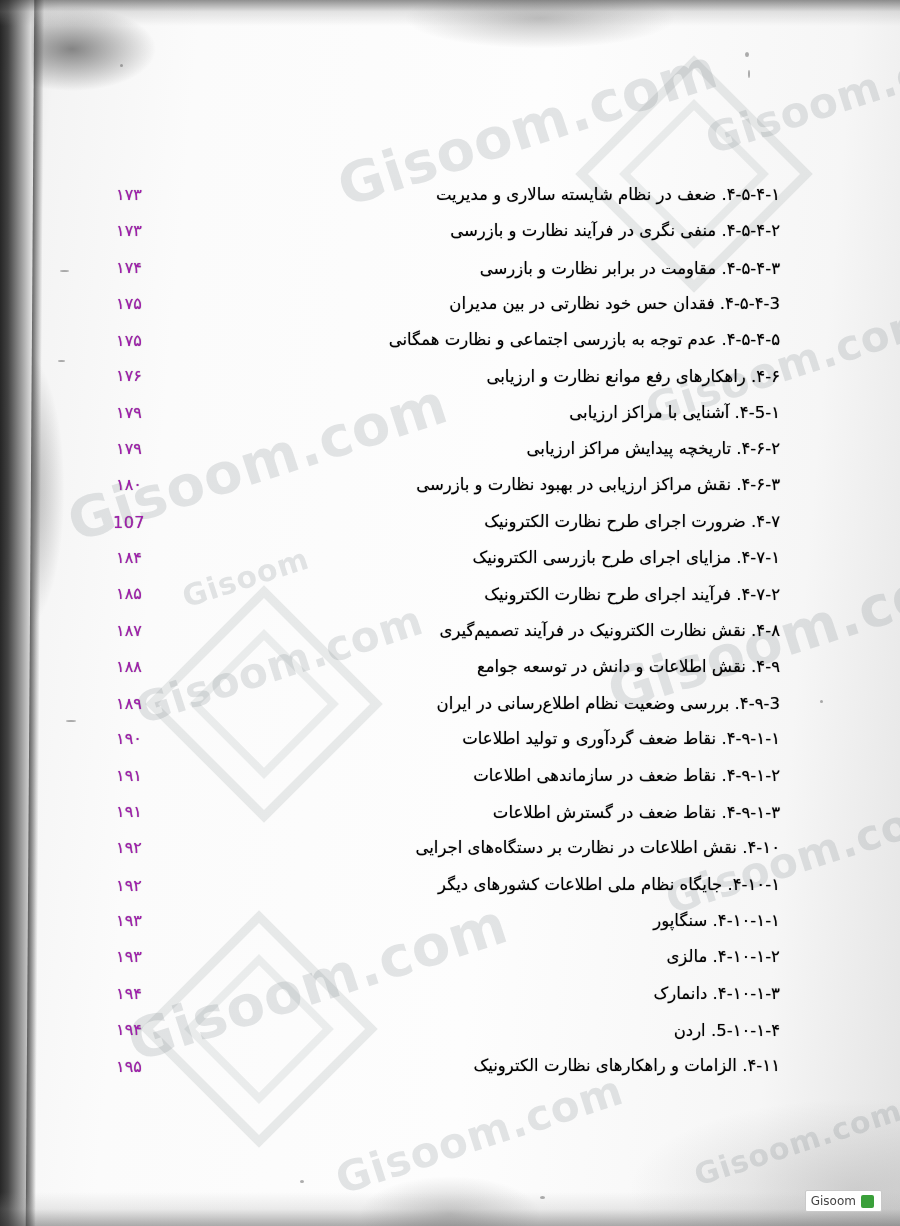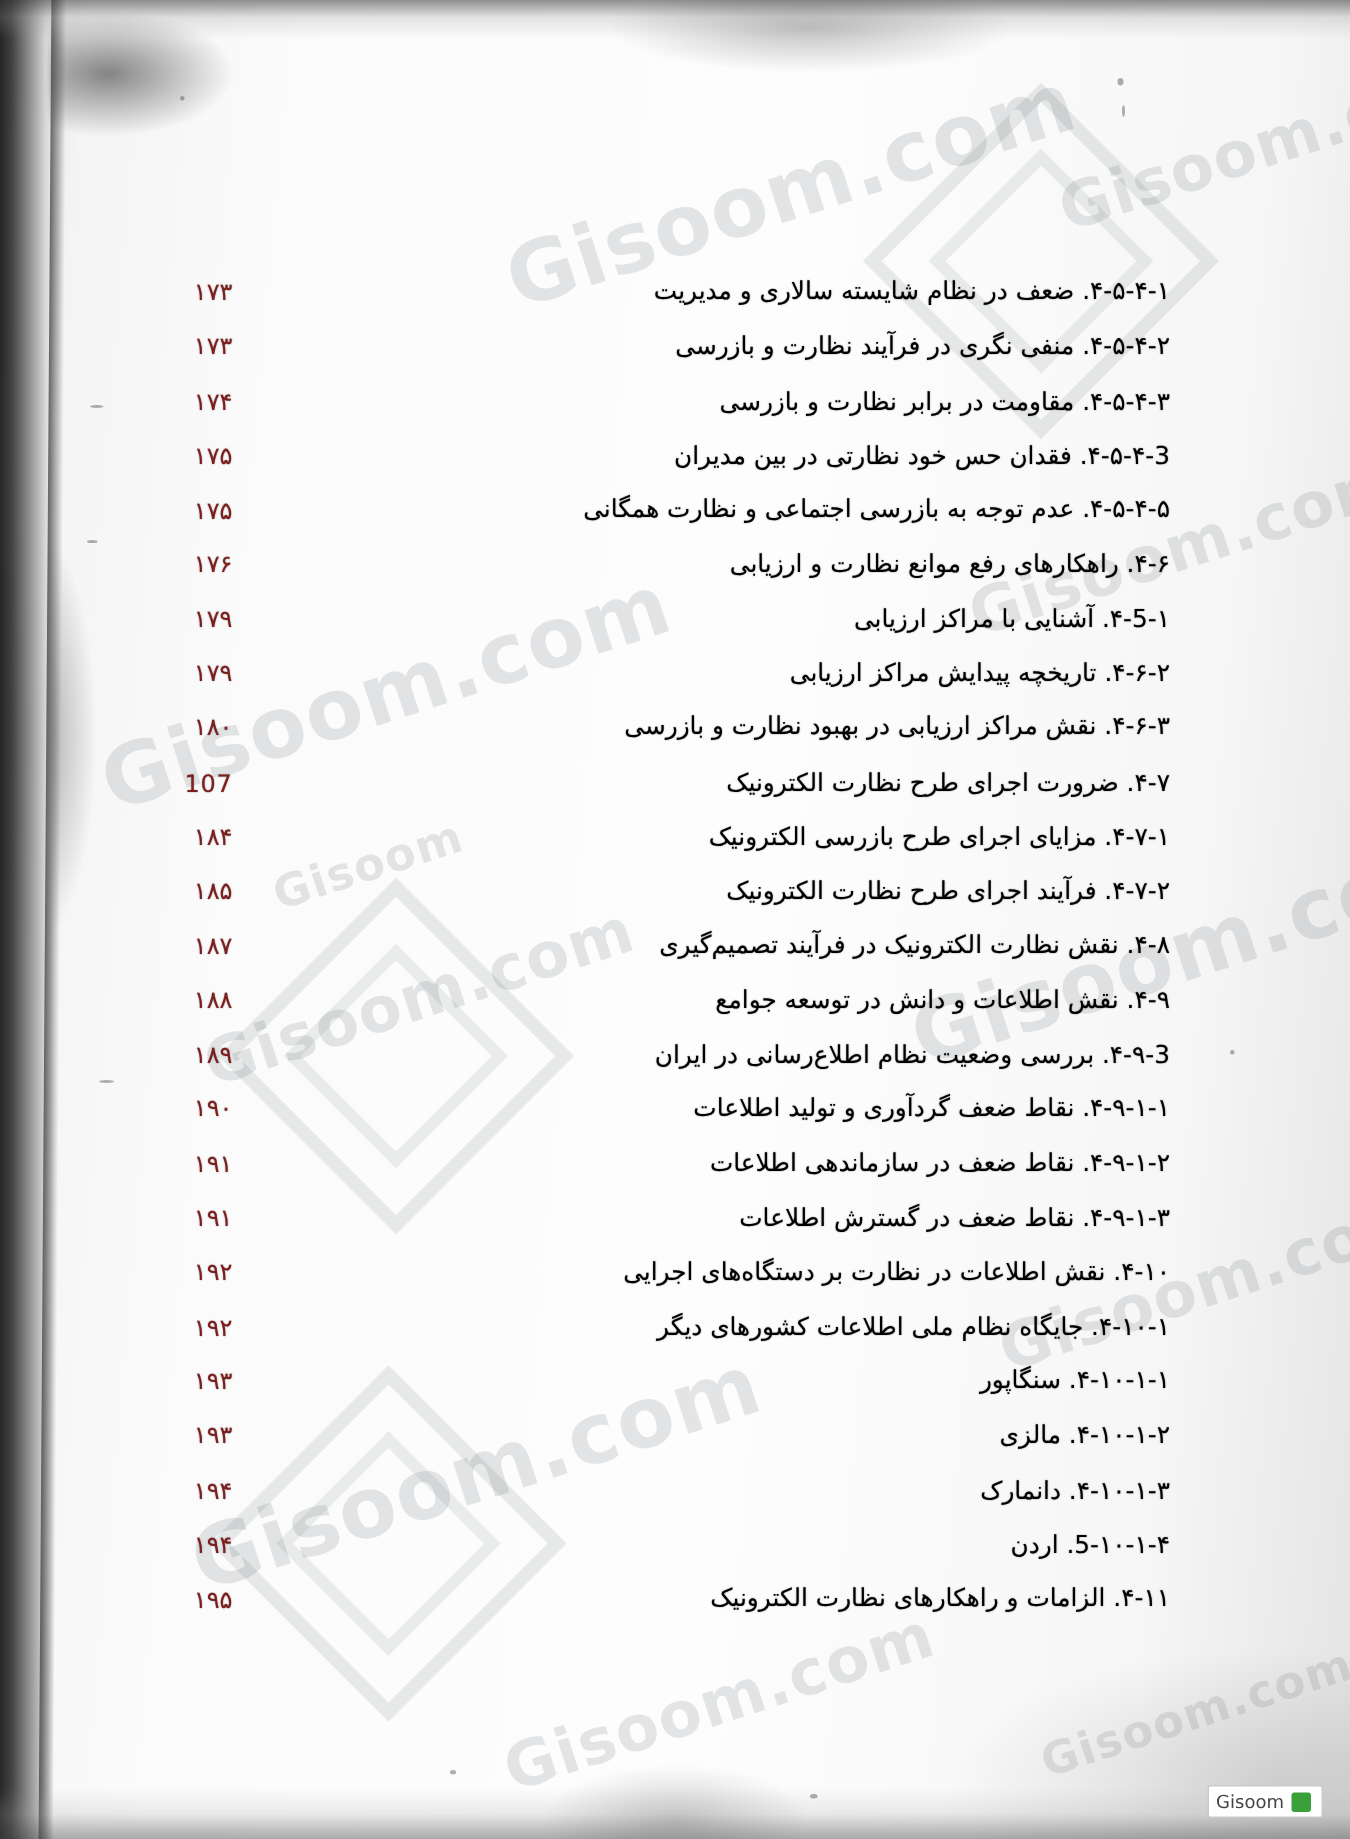--- a/index.html
+++ b/index.html
@@ -119,11 +119,11 @@
   .pagenum {
     font-family: "DejaVu Sans", sans-serif;
     font-size: 16px;
-    color: #7f1d1d;
+    color: #a21caf;
     letter-spacing: 0.5px;
     text-shadow: 0 0 1px rgba(0,0,0,0.5);
     min-width: 52px;
-    text-align: right;
+    text-align: center;
     padding-left: 8px;
   }
   

